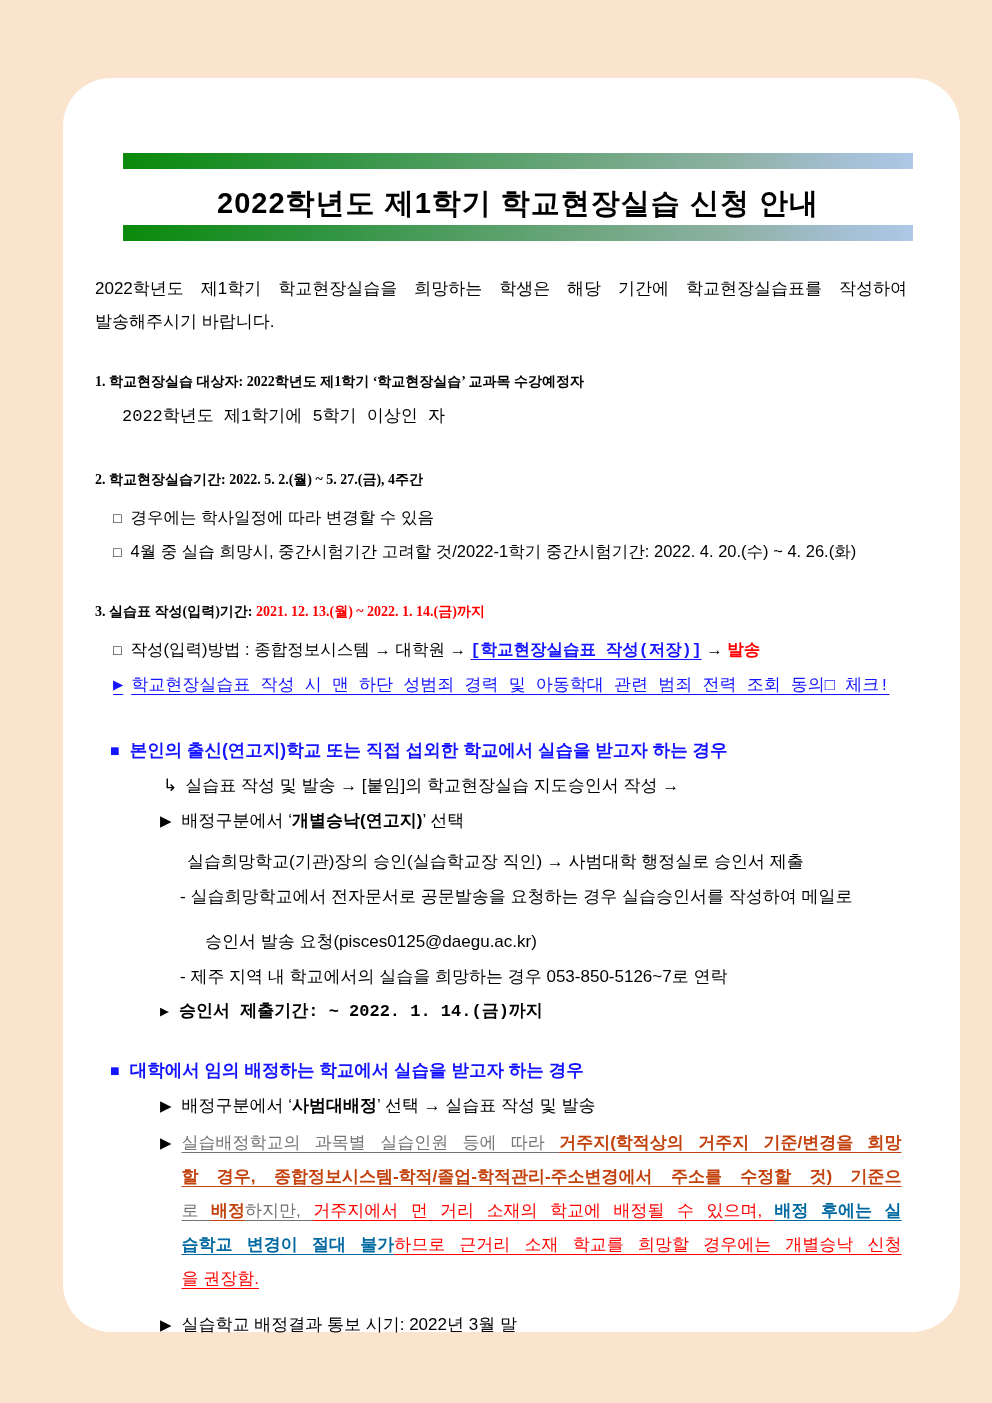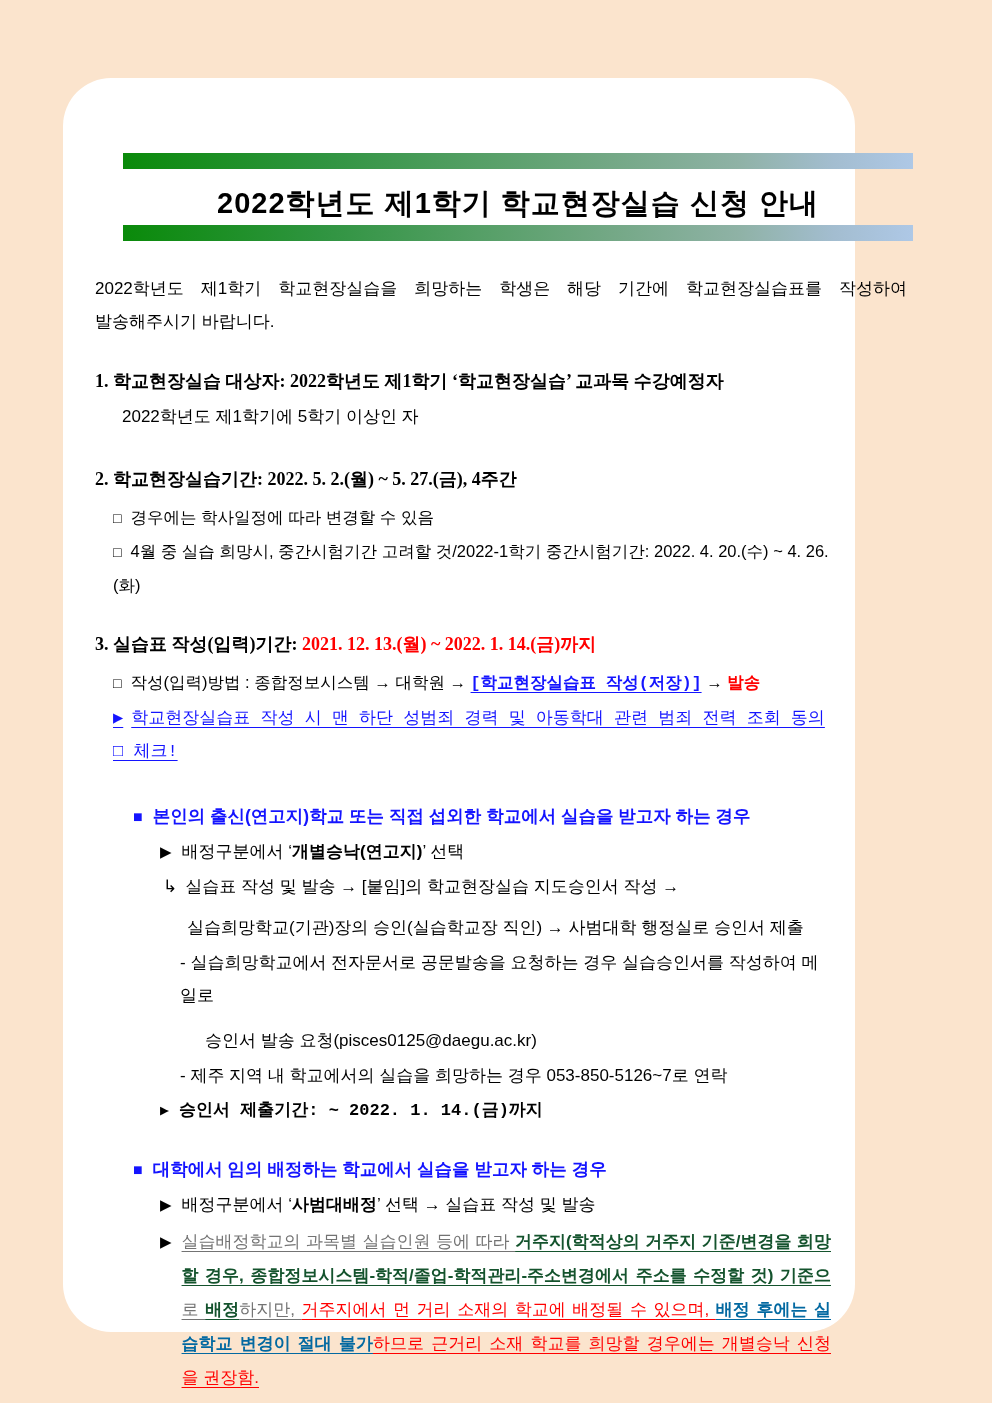--- a/index.html
+++ b/index.html
@@ -16,7 +16,7 @@
   .card {
     position: absolute;
     left: 63px; top: 78px;
-    width: 792px; height: 1254px;
+    width: 897px; height: 1254px;
     background: #ffffff;
     border-radius: 48px;
   }

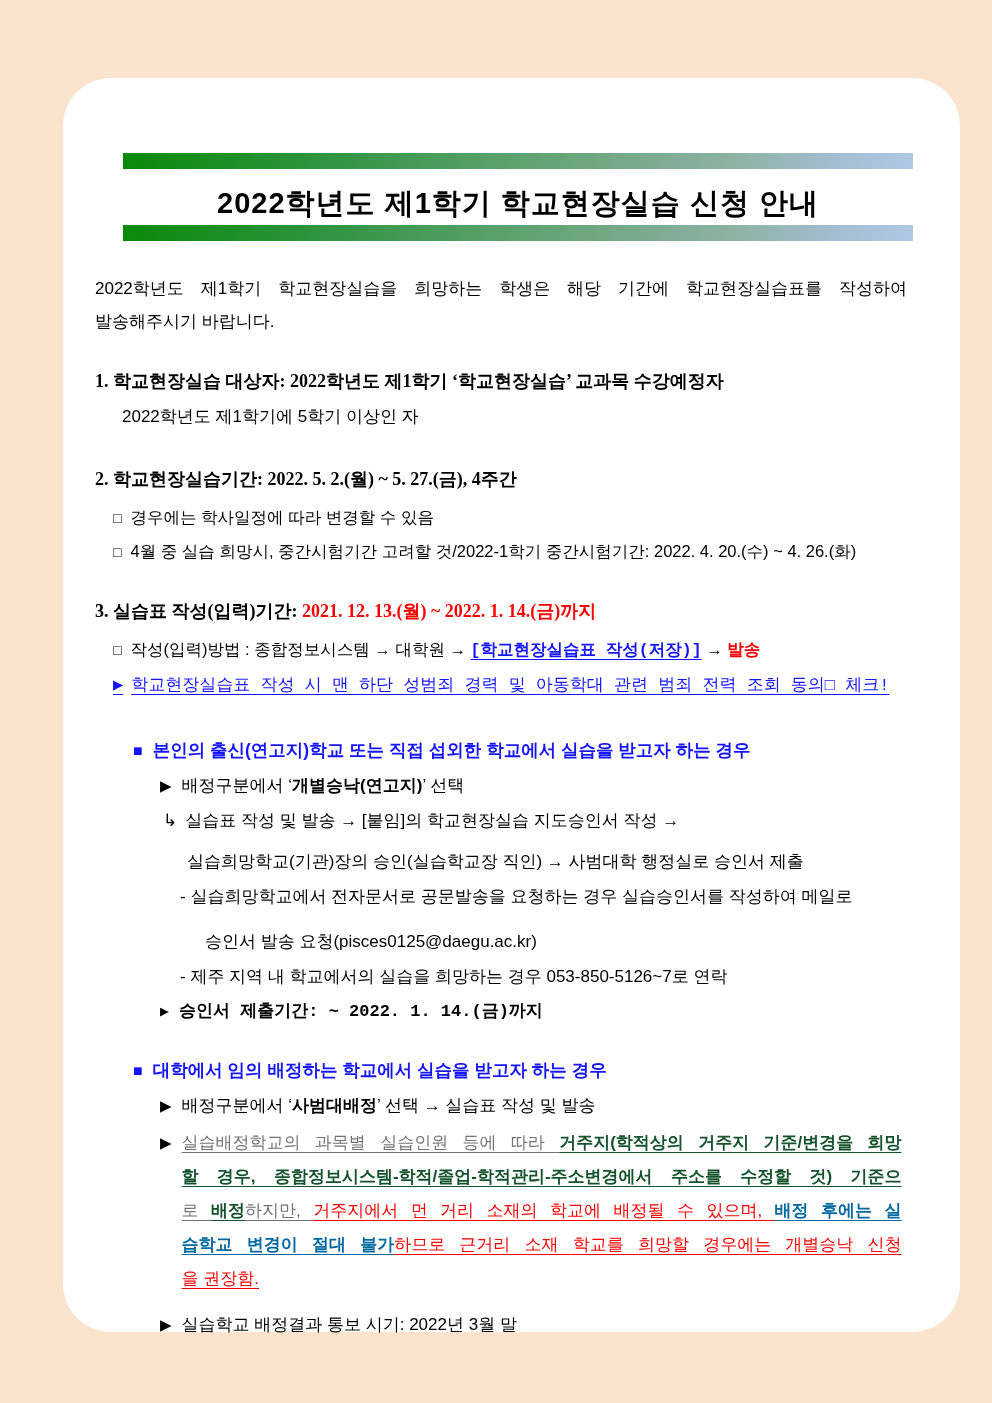--- a/index.html
+++ b/index.html
@@ -47,7 +47,7 @@
 
   .intro { margin-top: 31px; width: 812px; }
 
-  .sec-head { font-size: 18px; font-weight: bold; font-family: "Liberation Serif", serif; }
+  .sec-head { font-size: 14px; font-weight: bold; font-family: "Liberation Serif", serif; }
   .s1 { margin-top: 27px; }
   .s1-sub { margin-left: 27px; margin-top: 2px; font-family: Liberation Sans, sans-serif; }
   .s2 { margin-top: 30px; }

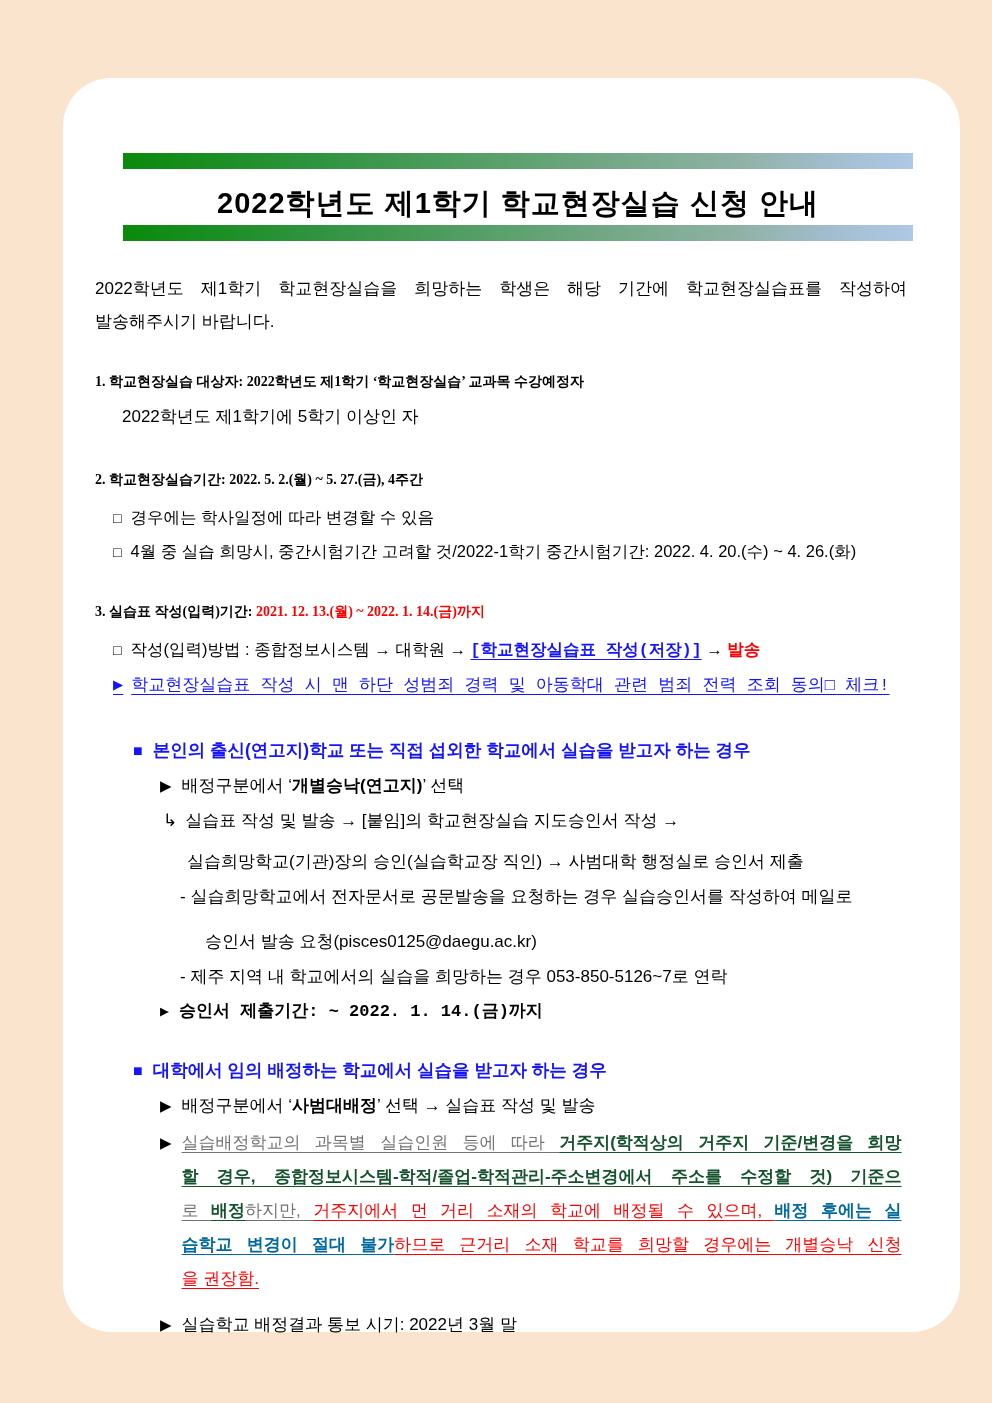--- a/index.html
+++ b/index.html
@@ -49,7 +49,7 @@
 
   .sec-head { font-size: 14px; font-weight: bold; font-family: "Liberation Serif", serif; }
   .s1 { margin-top: 27px; }
-  .s1-sub { margin-left: 27px; margin-top: 2px; font-family: Liberation Sans, sans-serif; }
+  .s1-sub { margin-left: 27px; margin-top: 2px; font-family: Liberation Mono, monospace; }
   .s2 { margin-top: 30px; }
   .sq-line { margin-left: 18px; margin-top: 5px; font-size: 16.5px; }
   .sq-line .blt { margin-right: 9px; font-size: 14px; }

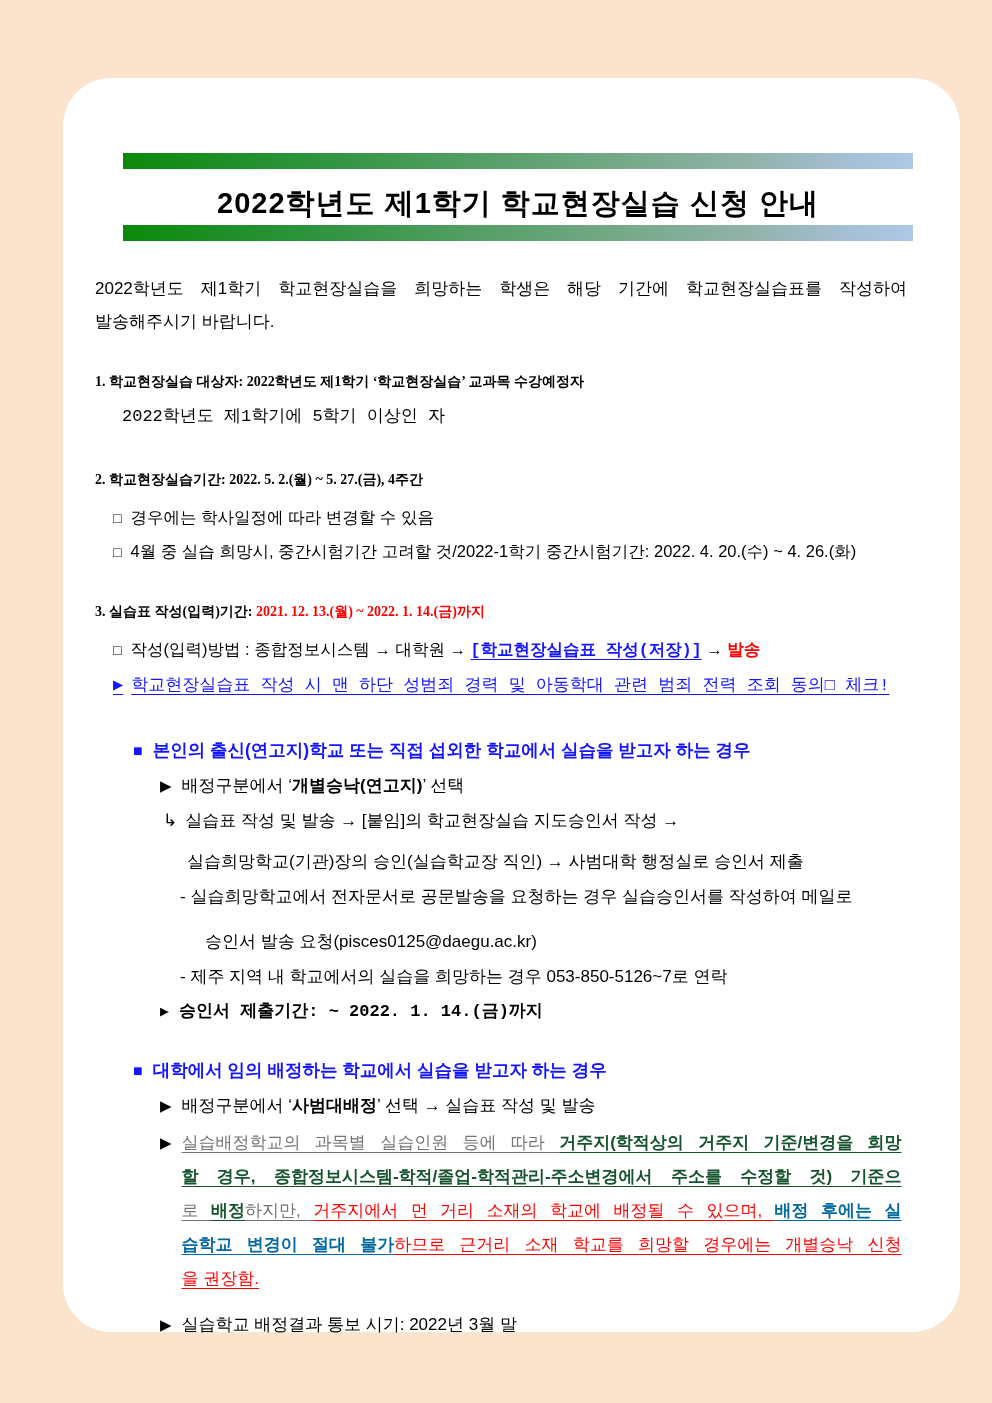--- a/index.html
+++ b/index.html
@@ -58,7 +58,7 @@
   .notice-line .blt { margin-right: 8px; }
 
   .block { margin-top: 32px; }
-  .block-head { margin-left: 38px; font-size: 17.5px; font-weight: bold; color: #1414ff; }
+  .block-head { margin-left: 15px; font-size: 17.5px; font-weight: bold; color: #1414ff; }
   .block-head .blt { margin-right: 10px; font-size: 16px; }
   .tri-item { margin-left: 65px; margin-top: 2px; }
   .tri-item .blt { margin-right: 10px; font-size: 15px; }

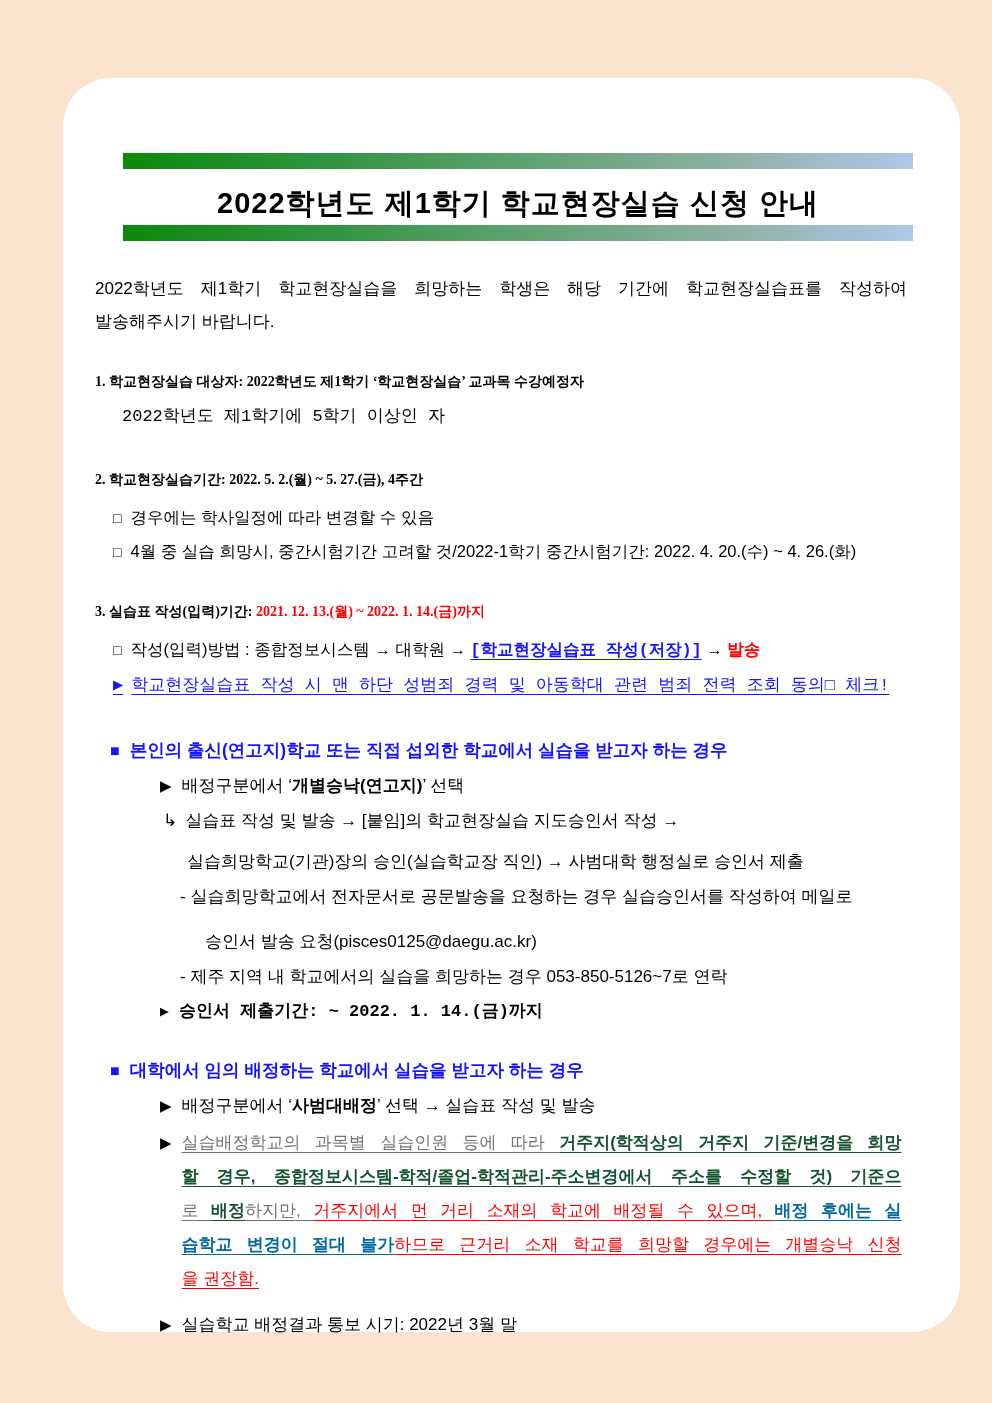--- a/index.html
+++ b/index.html
@@ -127,11 +127,11 @@
       <div class="line block-head">
         <span class="blt">■</span><span>본인의 출신(연고지)학교 또는 직접 섭외한 학교에서 실습을 받고자 하는 경우</span>
       </div>
+      <div class="line hook-item">
+        <span class="blt">↳</span><span>실습표 작성 및 발송 → [붙임]의 학교현장실습 지도승인서 작성 →</span>
+      </div>
       <div class="line tri-item">
         <span class="blt">▶</span><span>배정구분에서 ‘</span><span class="bold">개별승낙(연고지)</span><span>’ 선택</span>
-      </div>
-      <div class="line hook-item">
-        <span class="blt">↳</span><span>실습표 작성 및 발송 → [붙임]의 학교현장실습 지도승인서 작성 →</span>
       </div>
       <div class="line cont-item">실습희망학교(기관)장의 승인(실습학교장 직인) → 사범대학 행정실로 승인서 제출</div>
       <div class="line dash-item">- 실습희망학교에서 전자문서로 공문발송을 요청하는 경우 실습승인서를 작성하여 메일로</div>

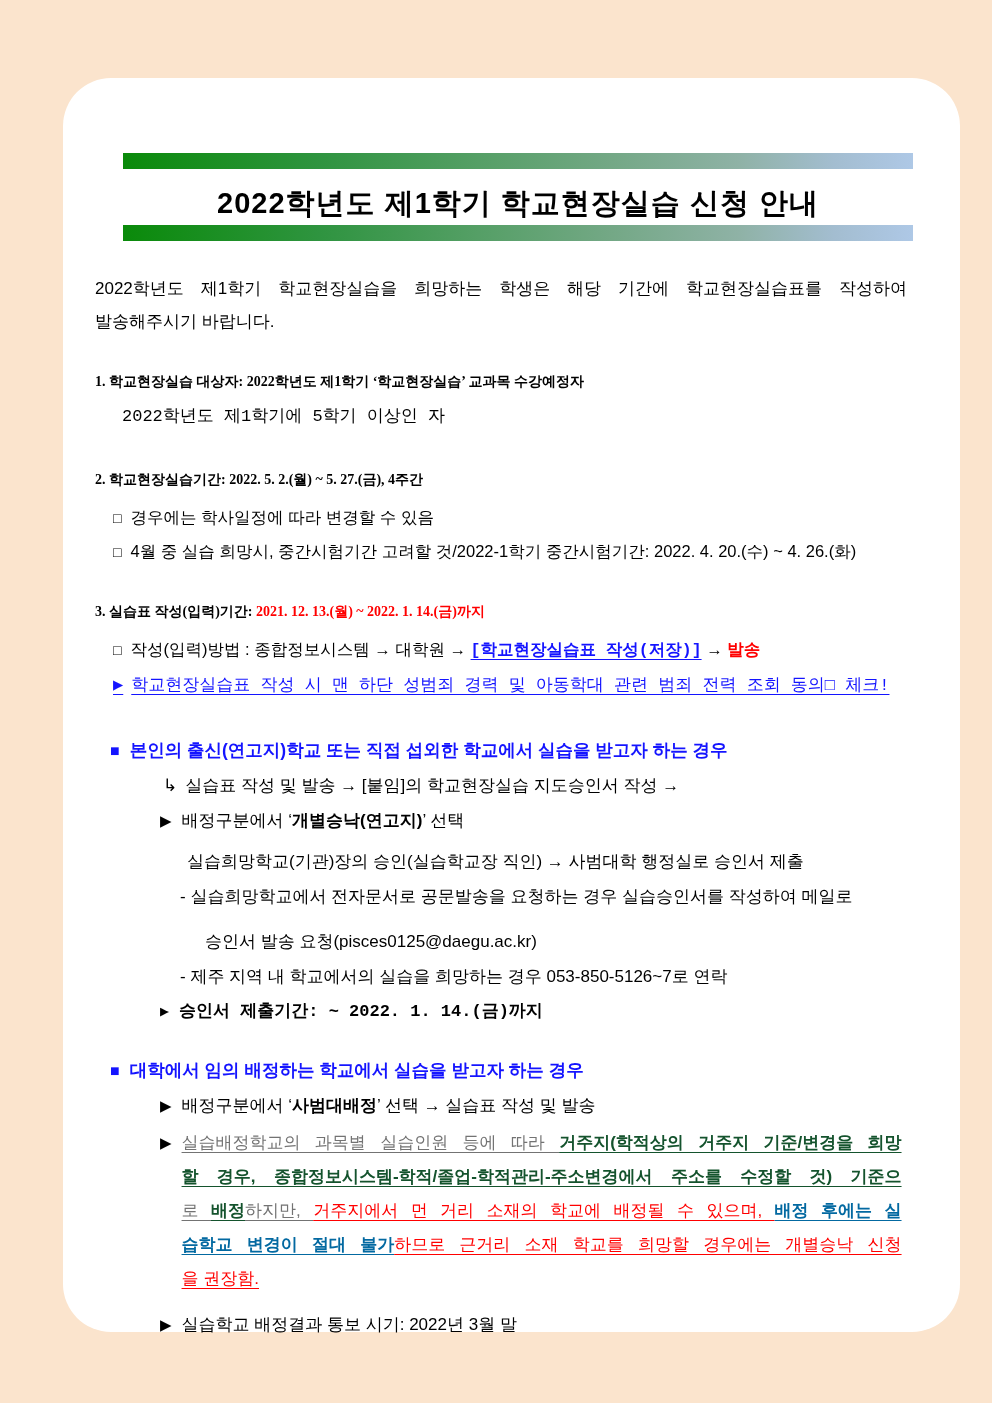--- a/index.html
+++ b/index.html
@@ -74,7 +74,7 @@
   .para-body { width: 720px; }
   .para-body .pl { font-size: 17px; line-height: 34px; }
   .k  { color: #737373; text-decoration: underline; text-underline-offset: 4px; }
-  .kb { color: #14532d; font-weight: bold; text-decoration: underline; text-underline-offset: 4px; }
+  .kb { color: #c2410c; font-weight: bold; text-decoration: underline; text-underline-offset: 4px; }
   .r  { color: #ff0000; text-decoration: underline; text-underline-offset: 4px; }
   .rb { color: #0369a1; font-weight: bold; text-decoration: underline; text-underline-offset: 4px; }
 </style>

